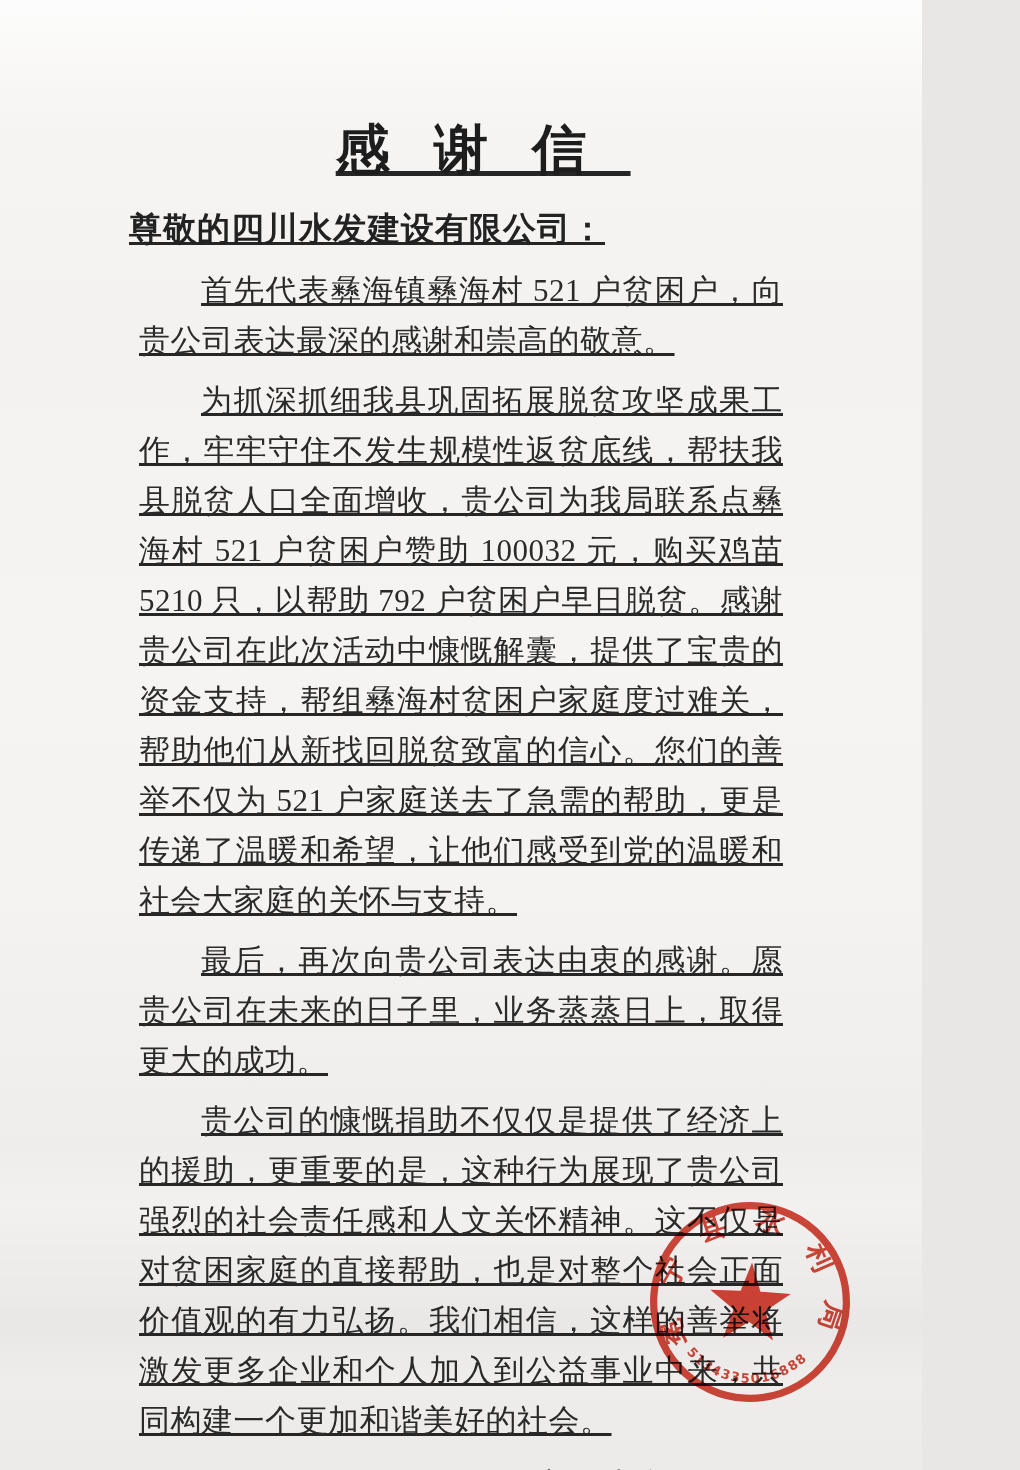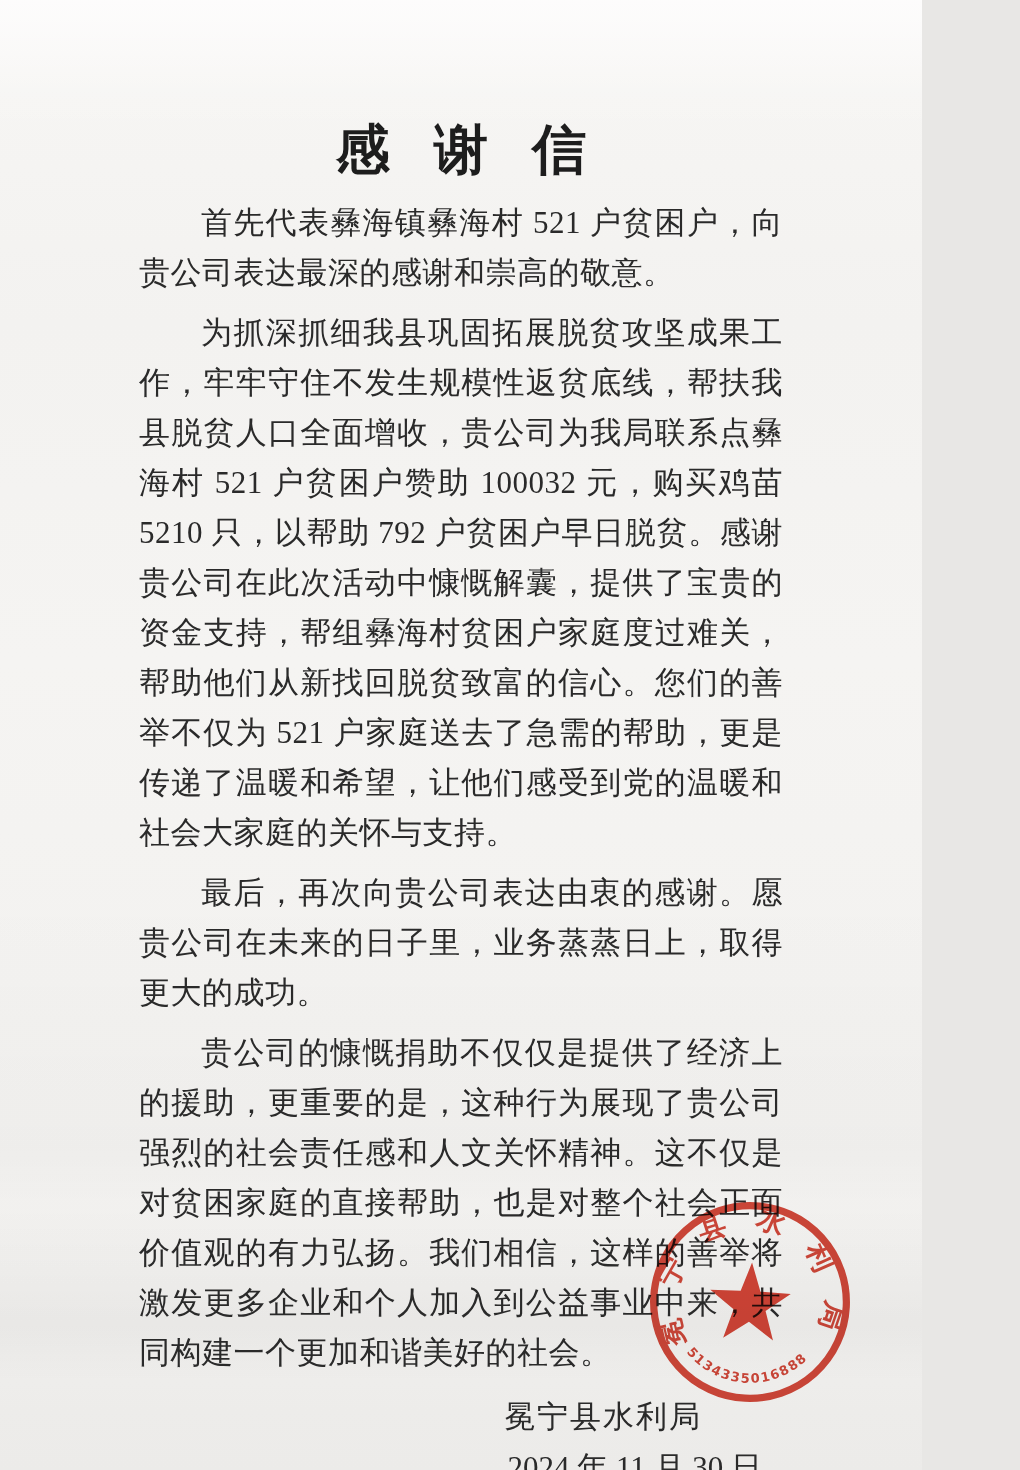--- a/index.html
+++ b/index.html
@@ -19,6 +19,7 @@
         #f3f2f0 22%, #f5f4f2 45%,
         #f3f2f0 68%, #f1f0ee 88%,
         #edecea 96%, #ecebe9 100%);
+    text-decoration: underline;
   }
   
   .page::before {

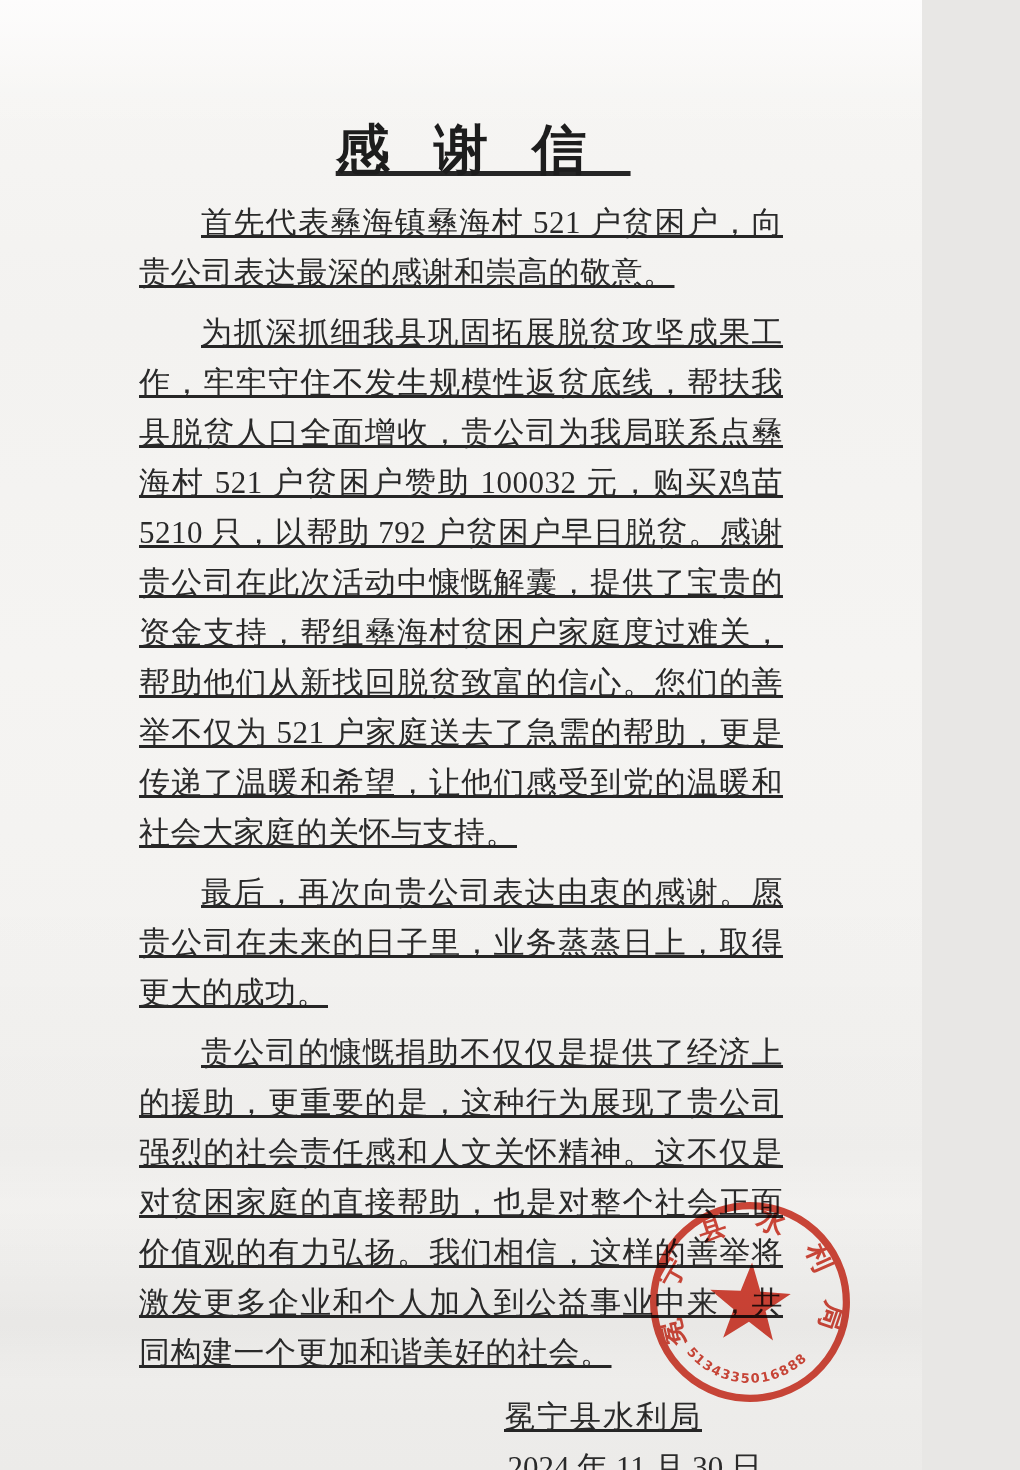--- a/index.html
+++ b/index.html
@@ -114,6 +114,7 @@
 
     <h1 class="title">感谢信</h1>
 
+    <div class="salutation">尊敬的四川水发建设有限公司：</div>
 
     <div class="body-text">
       <p>首先代表彝海镇彝海村 521 户贫困户，向贵公司表达最深的感谢和崇高的敬意。</p>

